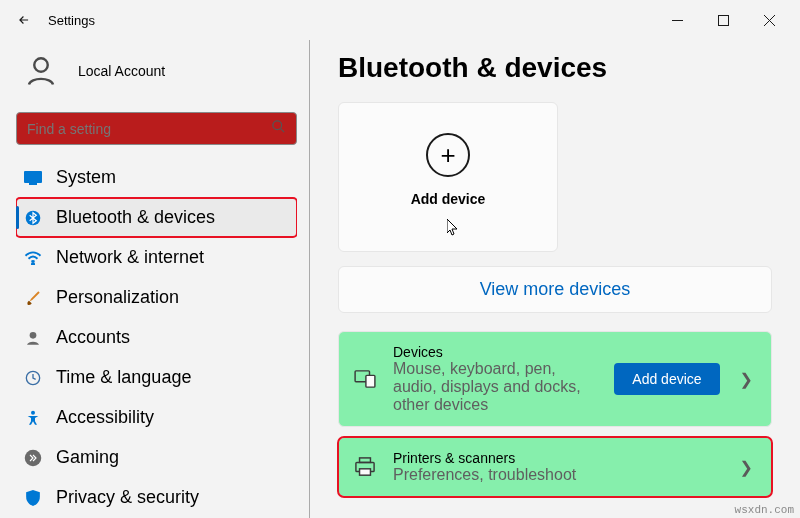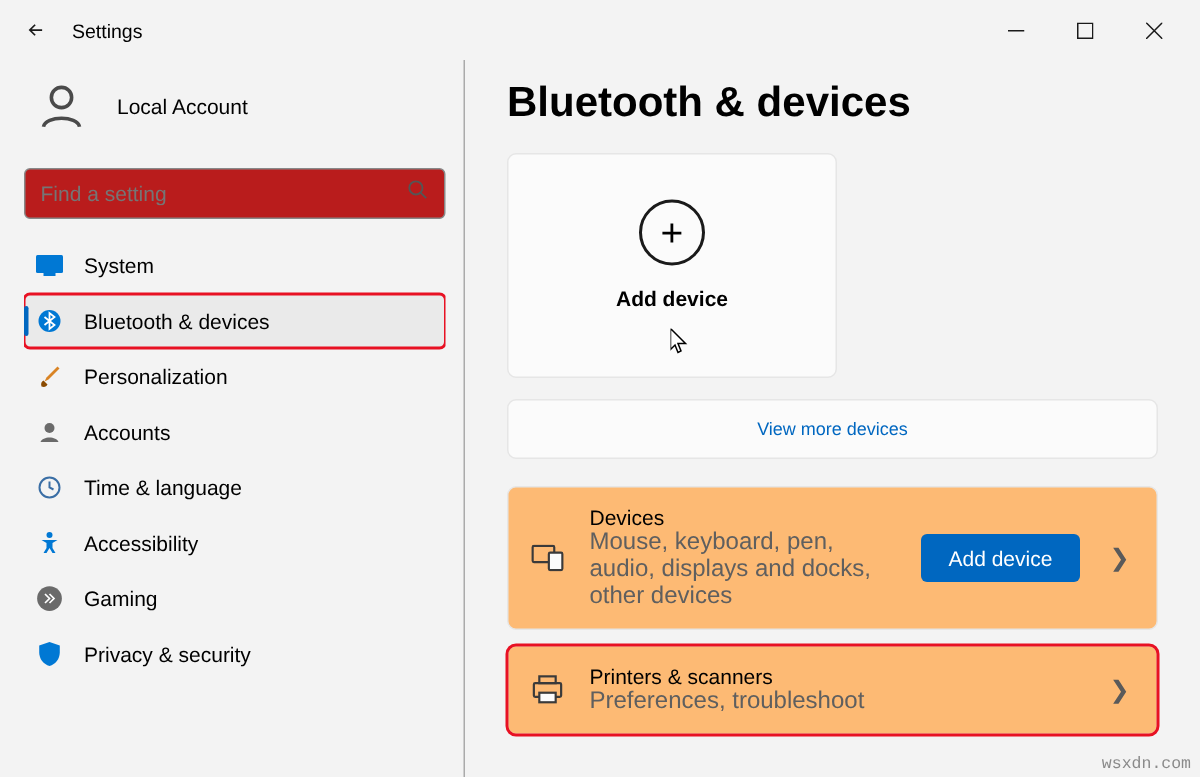--- a/index.html
+++ b/index.html
@@ -18,7 +18,7 @@
     .searchbox { display: flex; align-items: center; border: 1px solid #888; border-radius: 4px; background: #b91c1c; padding: 6px 10px; margin-bottom: 12px; }
     .searchbox input { flex: 1; border: none; outline: none; background: transparent; font-size: 14px; }
     .nav { flex: 1; overflow-y: auto; }
-    .nav-item { display: flex; align-items: center; gap: 14px; padding: 9px 8px; margin: 1px 0; border-radius: 4px; cursor: pointer; font-size: 14px; position: relative; }
+    .nav-item { display: flex; align-items: center; gap: 14px; padding: 9px 8px; margin: 1px 0; border-radius: 4px; cursor: pointer; font-size: 18px; position: relative; }
     .nav-item.active { background: #eaeaea; }
     .nav-item.active::before { content: ''; position: absolute; left: 0; top: 8px; bottom: 8px; width: 3px; background: #0067c0; border-radius: 2px; }
     .nav-item .icon { width: 18px; height: 18px; display: flex; align-items: center; justify-content: center; }

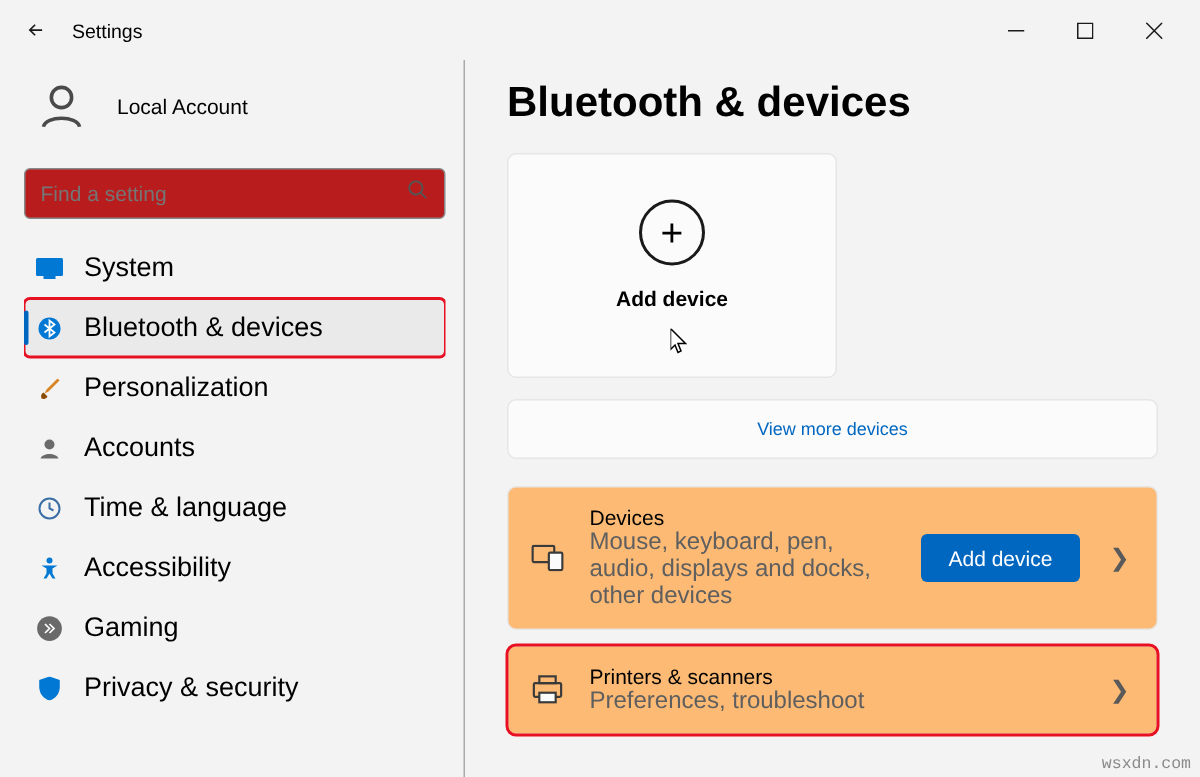--- a/index.html
+++ b/index.html
@@ -107,6 +107,15 @@
       </div>
       <div class="nav-item">
         <span class="icon">
+            <svg width="18" height="14" viewBox="0 0 24 18" fill="none" stroke="#0078d4" stroke-width="2.5">
+              <path d="M2 6c6-6 14-6 20 0M6 10c4-4 8-4 12 0M10 14c1.3-1.3 2.7-1.3 4 0"></path>
+              <circle cx="12" cy="17" r="1.5" fill="#0078d4"></circle>
+            </svg>
+          </span>
+        <span>Network &amp; internet</span>
+      </div>
+      <div class="nav-item">
+        <span class="icon">
             <svg width="16" height="16" viewBox="0 0 24 24" fill="#d98324">
               <path d="M20 2l2 2-11 11-4 2 2-4z"></path>
               <path d="M6 16c-2 1-3 3-2 6 3 1 5 0 6-2z" fill="#8a4a00"></path>

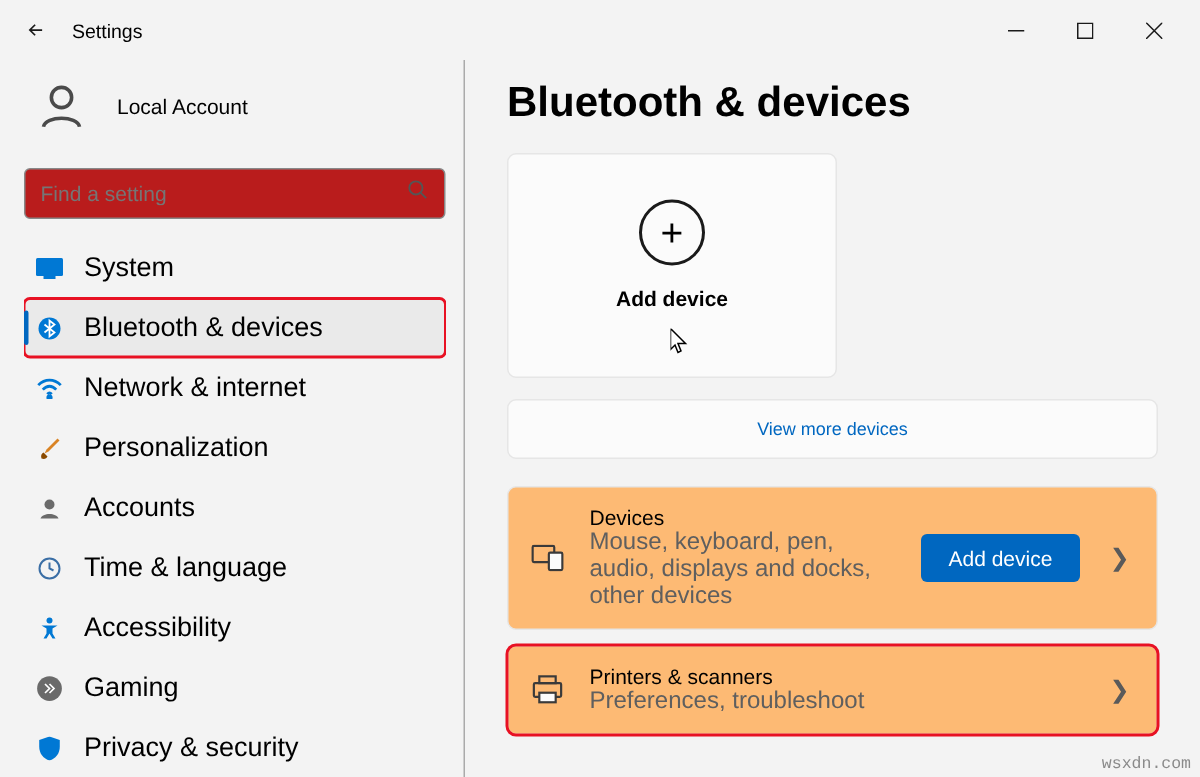--- a/index.html
+++ b/index.html
@@ -29,7 +29,7 @@
     .plus-circle { width: 44px; height: 44px; border: 2px solid #1a1a1a; border-radius: 50%; display: flex; align-items: center; justify-content: center; font-size: 26px; margin-bottom: 14px; }
     .add-label { font-size: 14px; font-weight: 600; margin-bottom: 24px; }
     .cursor { position: absolute; left: 108px; bottom: 14px; }
-    .view-more { background: #fbfbfb; border: 1px solid #e6e6e6; border-radius: 6px; text-align: center; padding: 12px; color: #0067c0; font-size: 12px; margin-bottom: 18px; cursor: pointer; }
+    .view-more { background: #fbfbfb; border: 1px solid #e6e6e6; border-radius: 6px; text-align: center; padding: 12px; color: #0067c0; font-size: 18px; margin-bottom: 18px; cursor: pointer; }
     .row-card { background: #fdba74; border: 1px solid #e6e6e6; border-radius: 6px; display: flex; align-items: center; padding: 12px 14px; margin-bottom: 10px; gap: 16px; }
     .row-icon { width: 24px; height: 24px; display: flex; align-items: center; justify-content: center; }
     .row-text { flex: 1; }

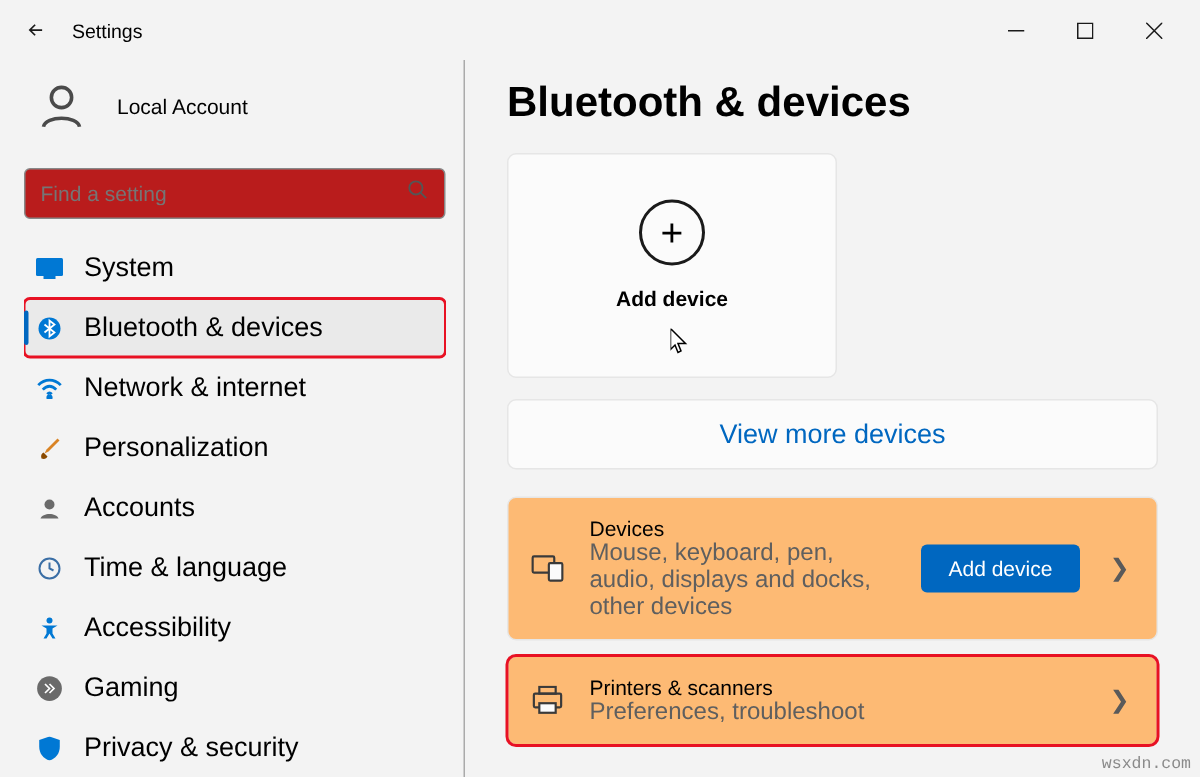--- a/index.html
+++ b/index.html
@@ -30,7 +30,7 @@
     .add-label { font-size: 14px; font-weight: 600; margin-bottom: 24px; }
     .cursor { position: absolute; left: 108px; bottom: 14px; }
     .view-more { background: #fbfbfb; border: 1px solid #e6e6e6; border-radius: 6px; text-align: center; padding: 12px; color: #0067c0; font-size: 18px; margin-bottom: 18px; cursor: pointer; }
-    .row-card { background: #fdba74; border: 1px solid #e6e6e6; border-radius: 6px; display: flex; align-items: center; padding: 12px 14px; margin-bottom: 10px; gap: 16px; }
+    .row-card { background: #86efac; border: 1px solid #e6e6e6; border-radius: 6px; display: flex; align-items: center; padding: 12px 14px; margin-bottom: 10px; gap: 16px; }
     .row-icon { width: 24px; height: 24px; display: flex; align-items: center; justify-content: center; }
     .row-text { flex: 1; }
     .row-title { font-size: 14px; }

